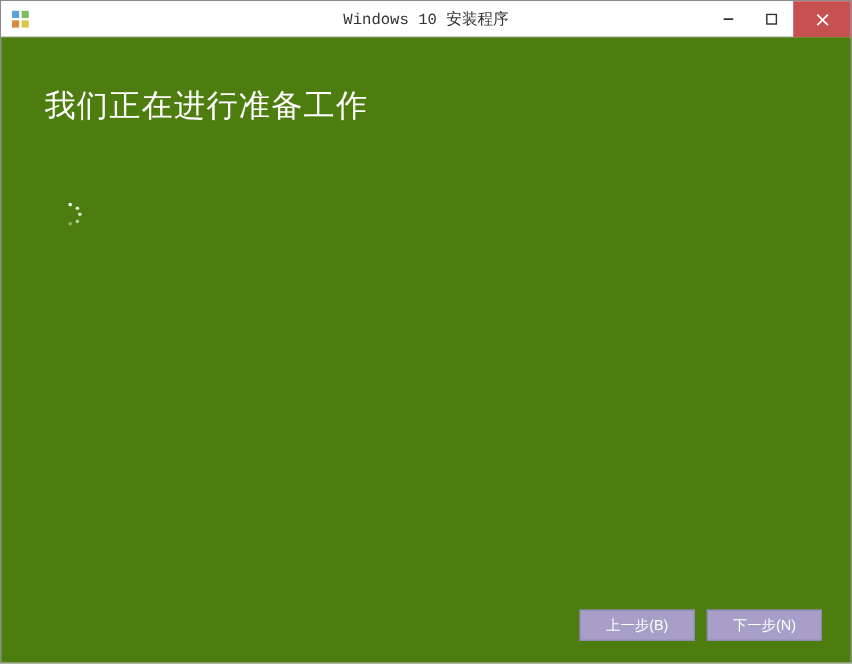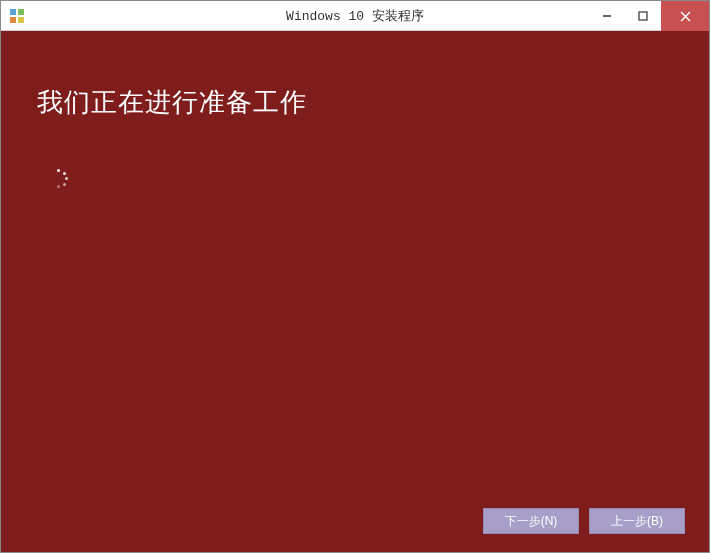--- a/index.html
+++ b/index.html
@@ -71,10 +71,10 @@
     }
     .content {
       flex: 1;
-      background: #7f1d1d;
+      background: #4d7c0f;
       color: #fff;
       position: relative;
-      padding: 54px 36px;
+      padding: 40px 36px;
     }
     .heading {
       font-size: 26px;

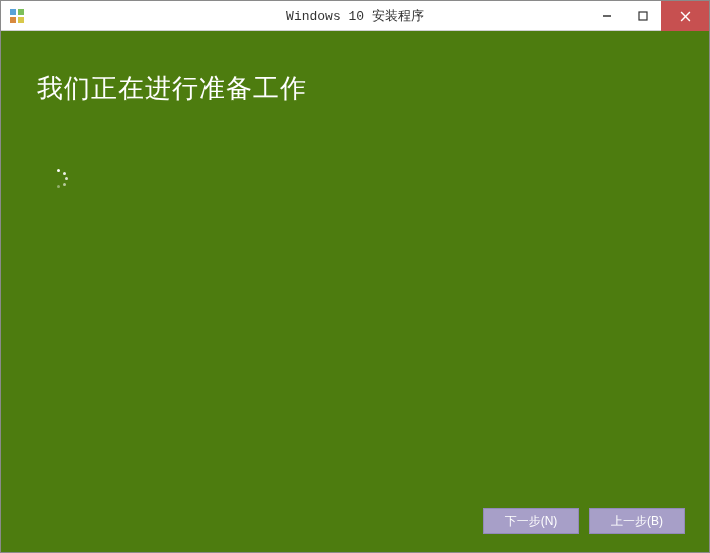--- a/index.html
+++ b/index.html
@@ -173,8 +173,8 @@
     </div>
 
     <div class="footer">
+      <button class="nav-btn">上一步(B)</button>
       <button class="nav-btn">下一步(N)</button>
-      <button class="nav-btn">上一步(B)</button>
     </div>
   </div>
 </div>

